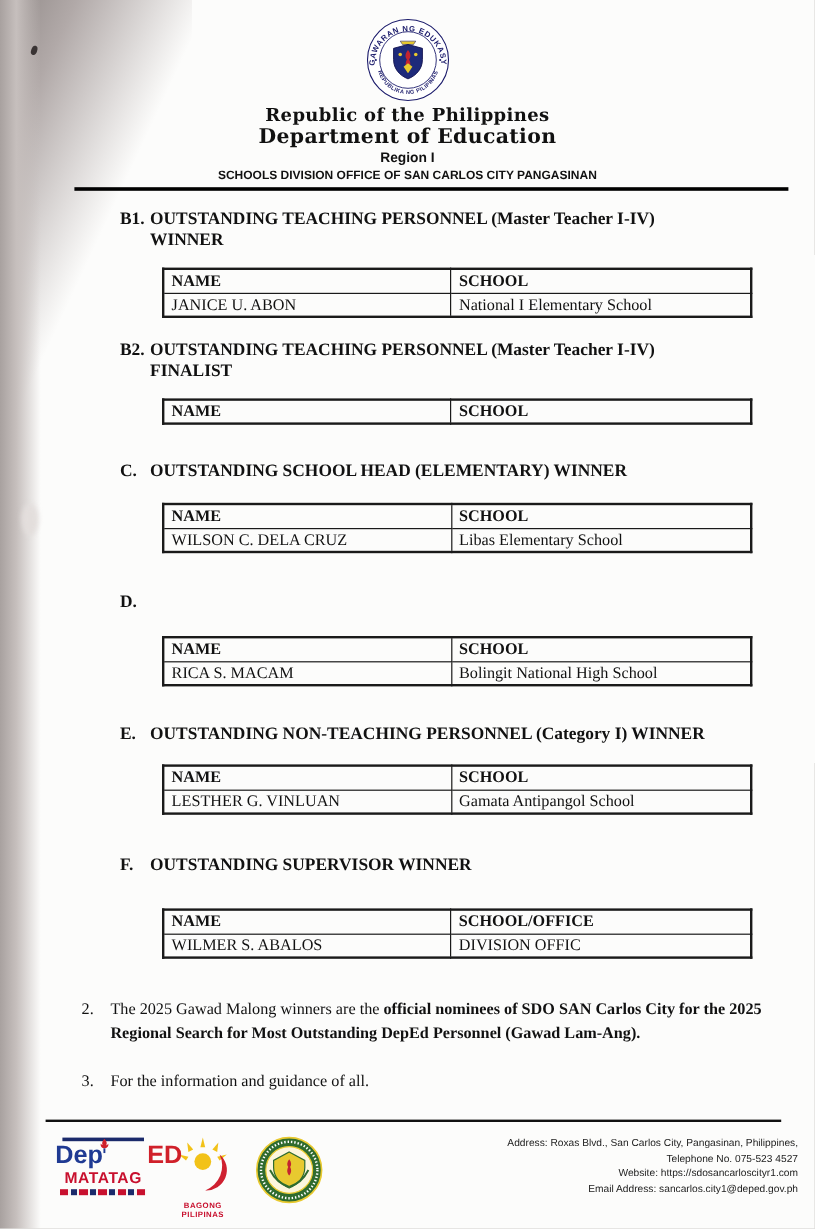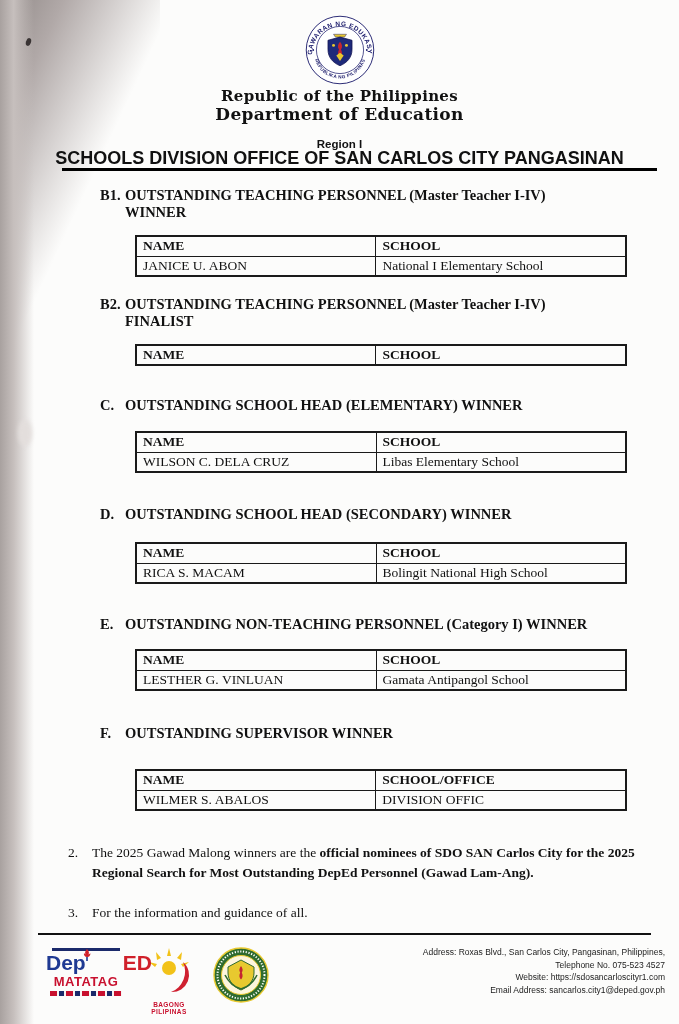--- a/index.html
+++ b/index.html
@@ -29,7 +29,7 @@
   .h-dept { font-family:"DejaVu Serif",serif; font-weight:700; font-size:17px;
     line-height:19px; letter-spacing:0.3px; }
   .h-region { font-family:"Liberation Sans",sans-serif; font-weight:700;
-    font-size:11.5px; line-height:13px; margin-top:14px; }
+    font-size:11.5px; line-height:13px; margin-top:2px; }
   .h-office { font-family:"Liberation Sans",sans-serif; font-weight:700;
     font-size:18px; line-height:15px; }
   .h-rule { height:3px; background:#000; margin:2px 22px 0 62px; }

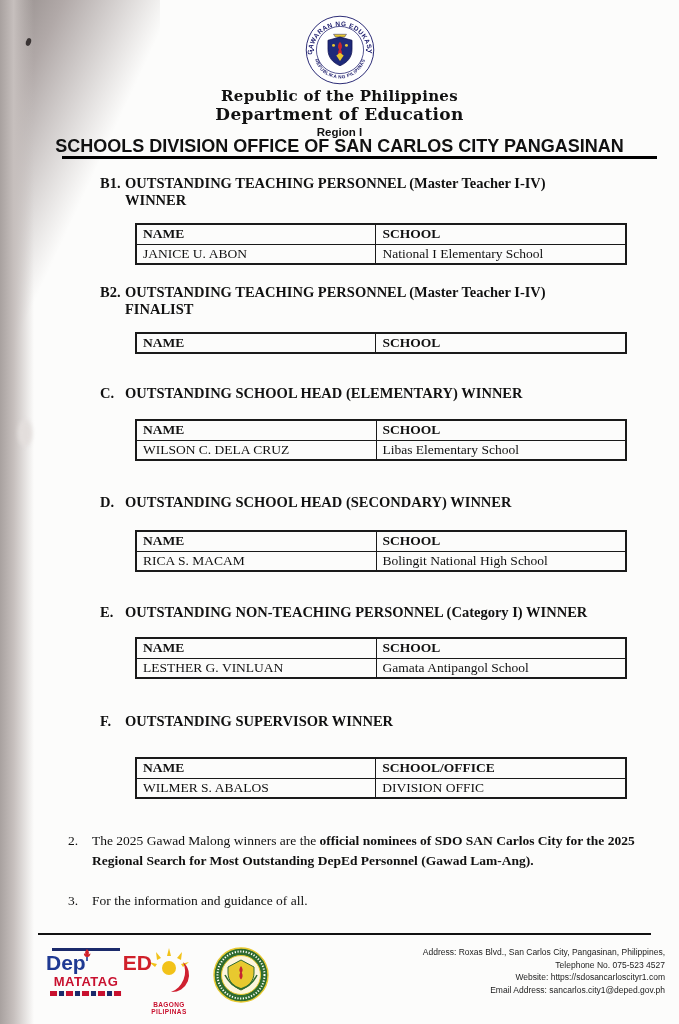--- a/index.html
+++ b/index.html
@@ -31,7 +31,7 @@
   .h-region { font-family:"Liberation Sans",sans-serif; font-weight:700;
     font-size:11.5px; line-height:13px; margin-top:2px; }
   .h-office { font-family:"Liberation Sans",sans-serif; font-weight:700;
-    font-size:18px; line-height:15px; }
+    font-size:10px; line-height:15px; }
   .h-rule { height:3px; background:#000; margin:2px 22px 0 62px; }
 
   

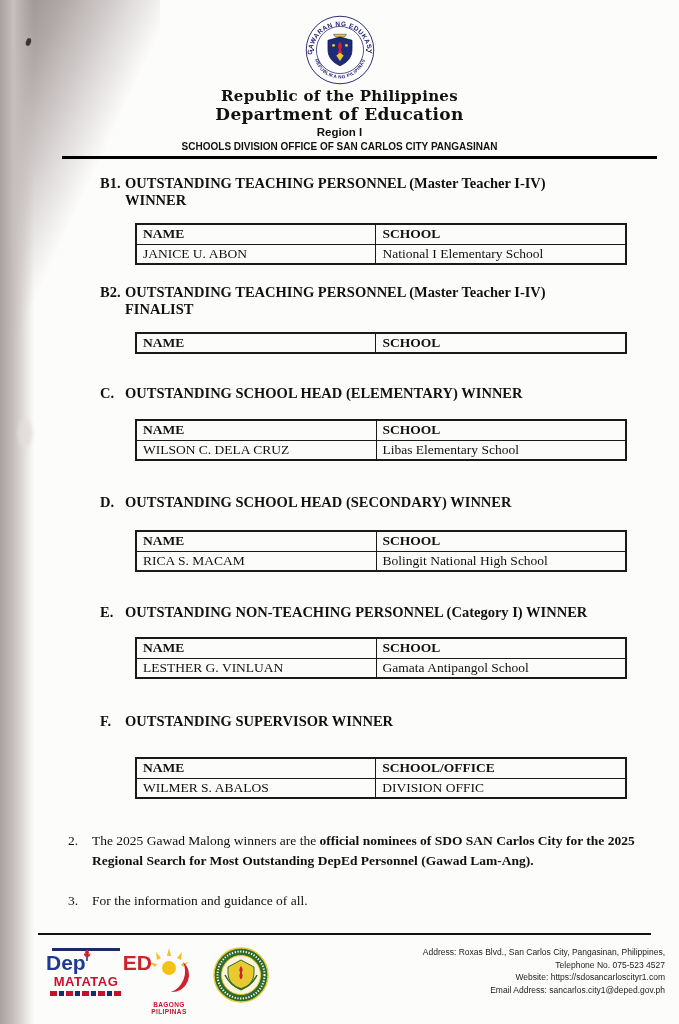--- a/index.html
+++ b/index.html
@@ -192,10 +192,6 @@
     <div class="section sec-d">
       <div class="sec-head">
         <span class="sec-label">D.</span>
-        <span class="sec-title">
-          <span>OUTSTANDING SCHOOL HEAD (SECONDARY) WINNER</span>
-          
-        </span>
       </div>
       <table class="tbl">
         <tbody>

